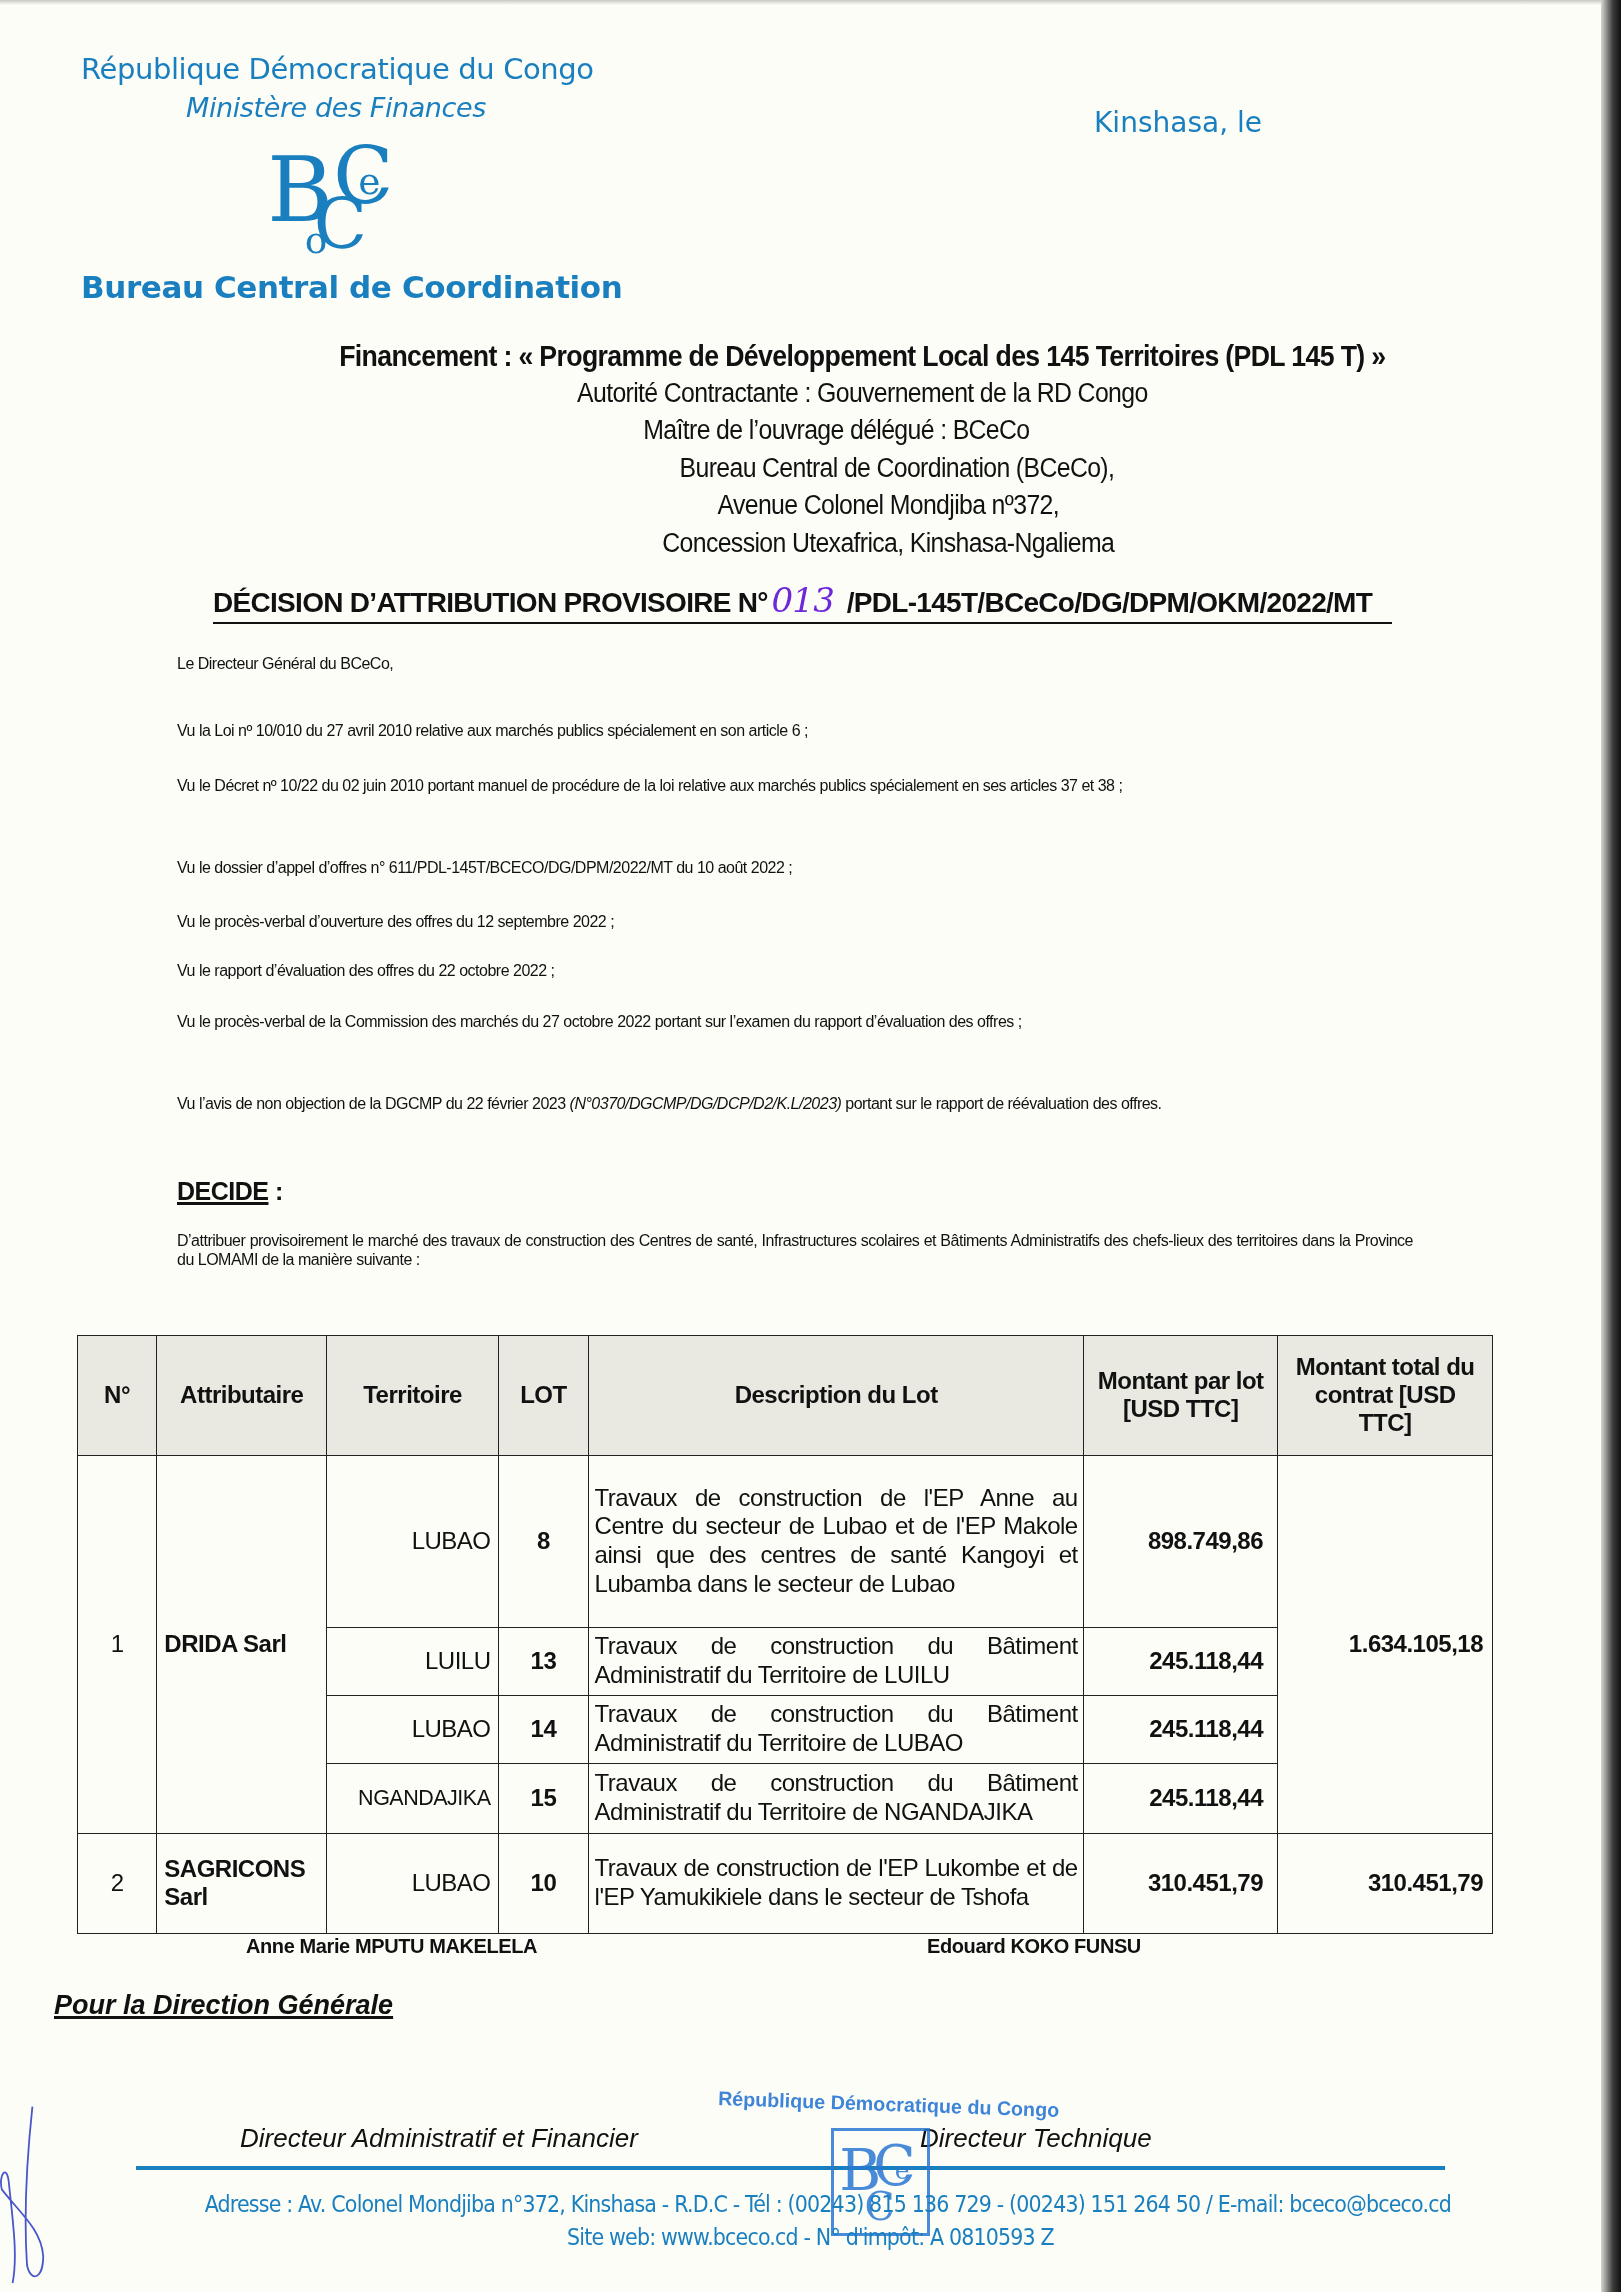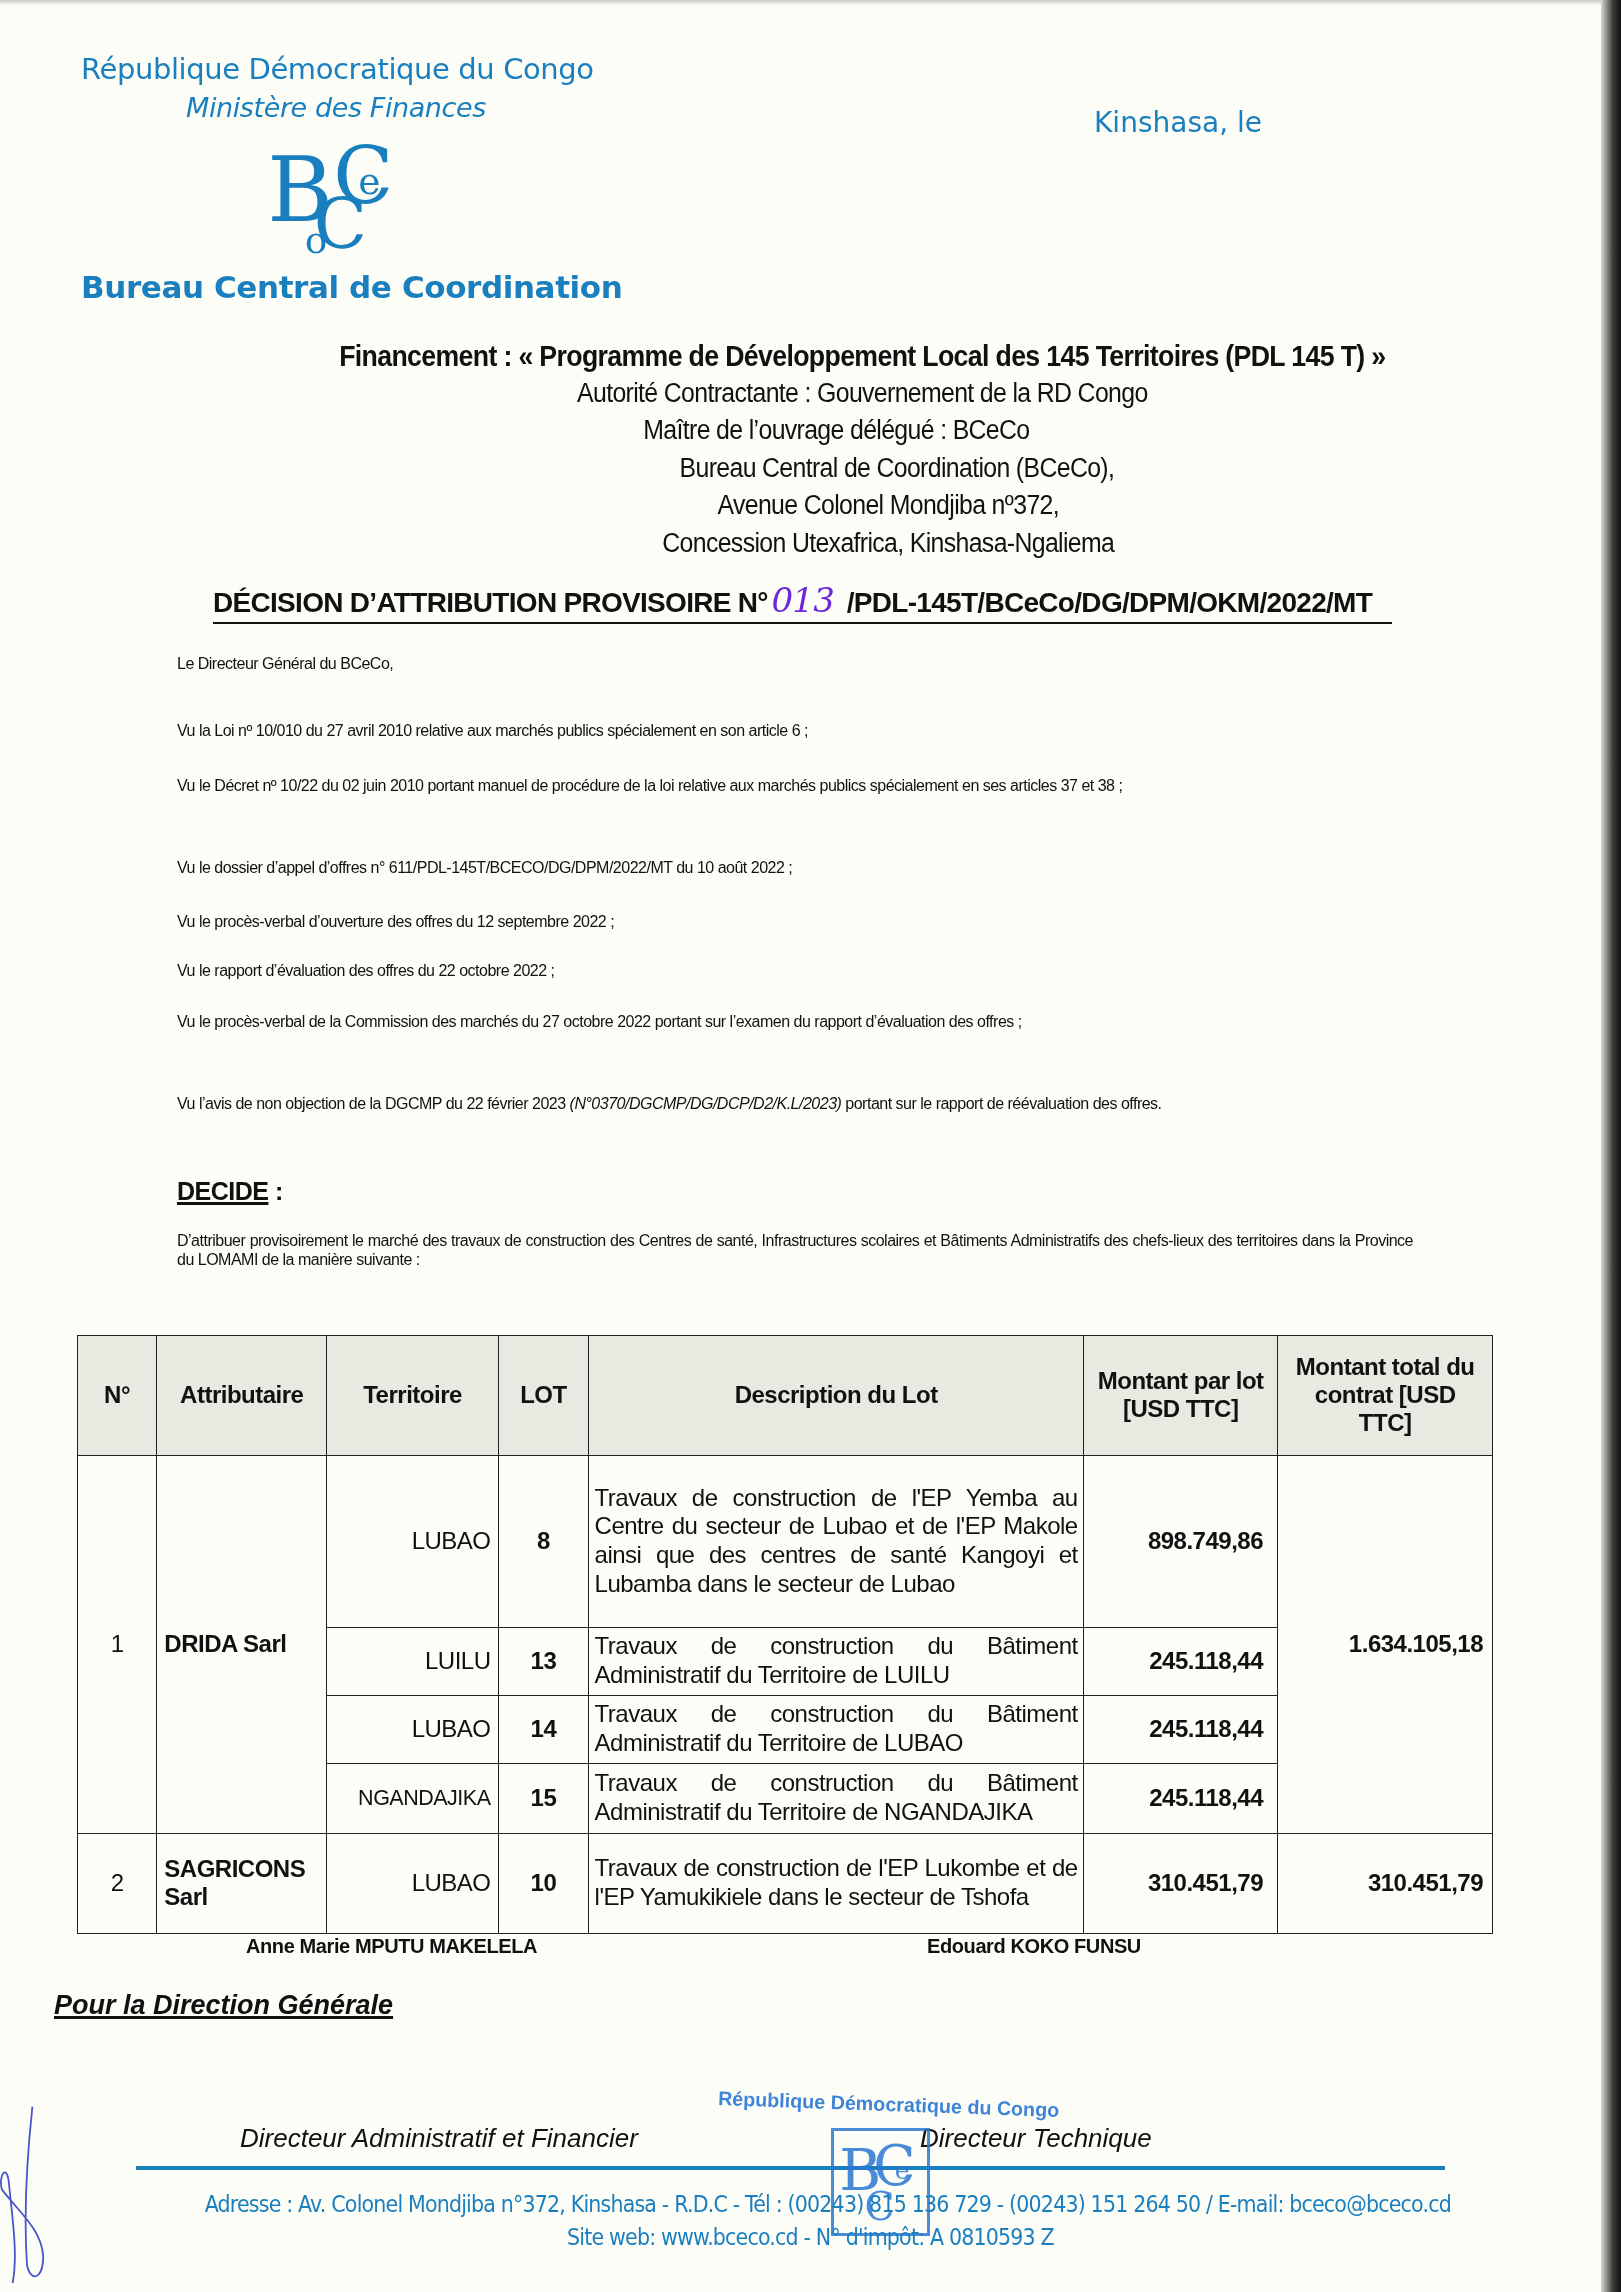--- a/index.html
+++ b/index.html
@@ -143,7 +143,7 @@
       <td class="attr" rowspan="4">DRIDA Sarl</td>
       <td class="terr">LUBAO</td>
       <td class="lot">8</td>
-      <td class="desc">Travaux de construction de l'EP Yemba au Centre du secteur de Lubao et de l'EP Makole ainsi que des centres de santé Kangoyi et Lubamba dans le secteur de Lubao</td>
+      <td class="desc">Travaux de construction de l'EP Anne au Centre du secteur de Lubao et de l'EP Makole ainsi que des centres de santé Kangoyi et Lubamba dans le secteur de Lubao</td>
       <td class="amt">898.749,86</td>
       <td class="total top" rowspan="4">1.634.105,18</td>
     </tr>

